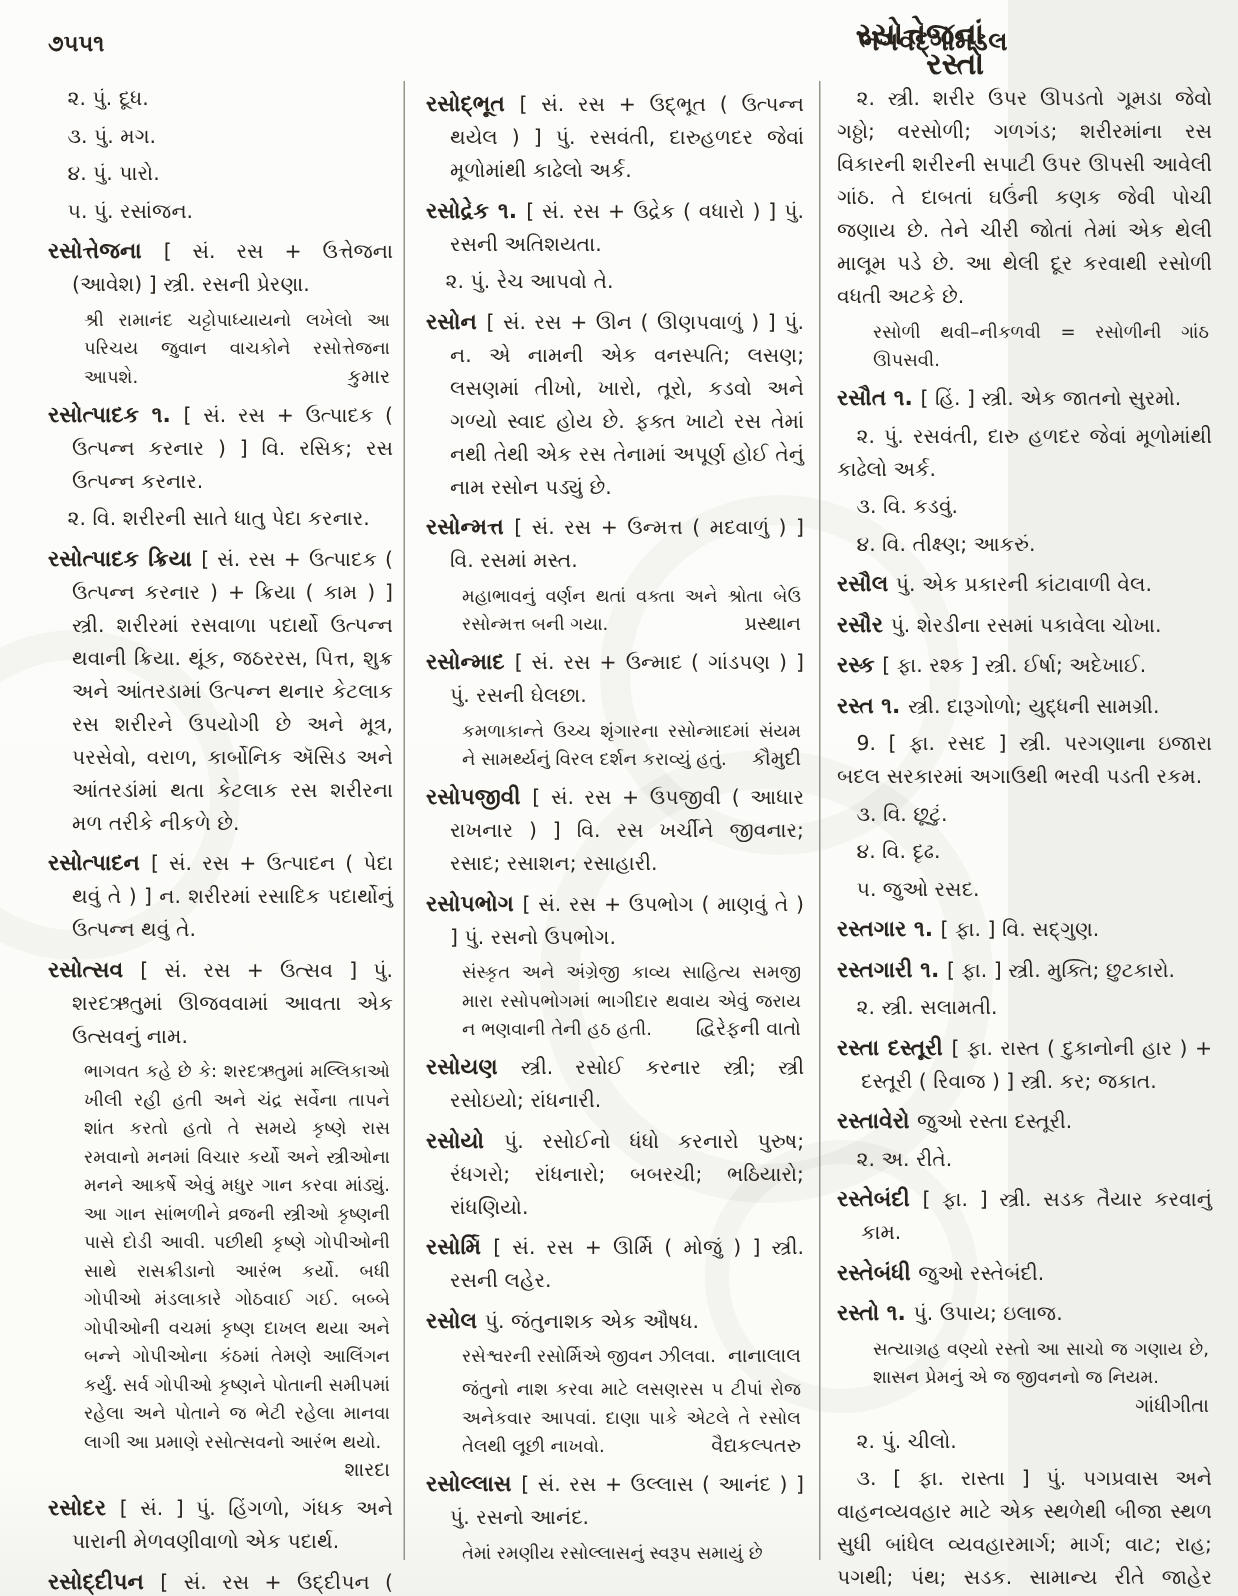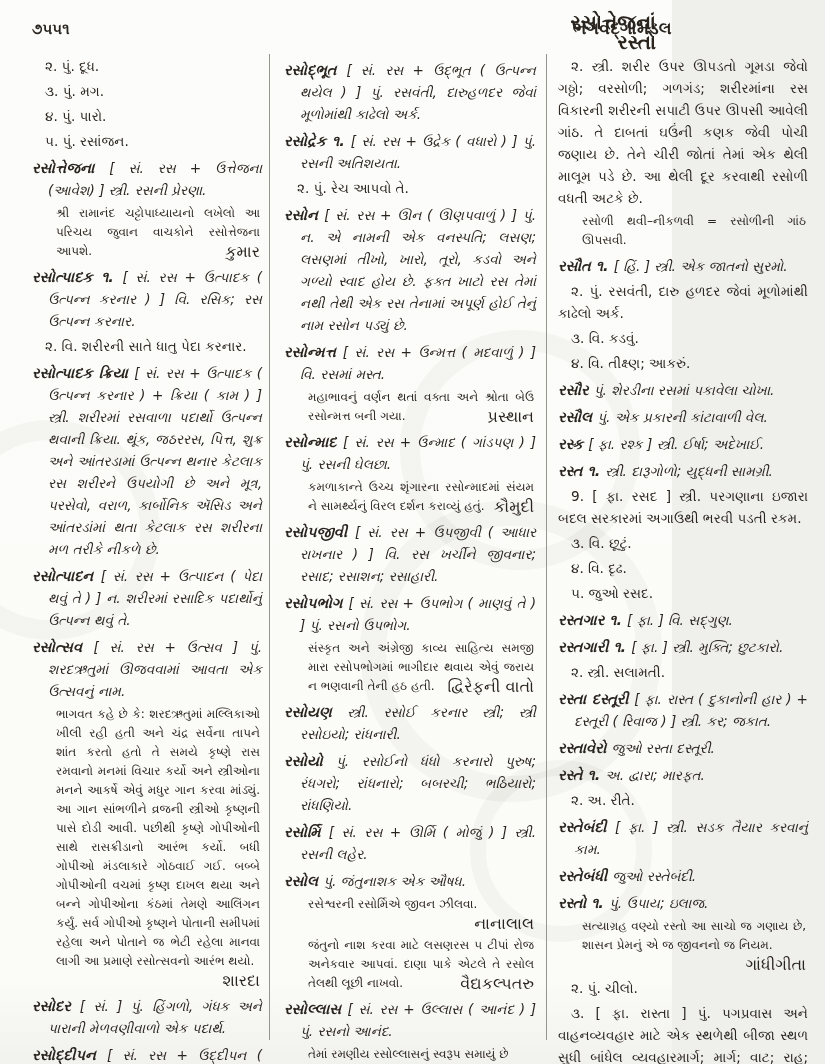--- a/index.html
+++ b/index.html
@@ -36,7 +36,7 @@
   #c3{left:558px;width:250px;}
 
   p.blk{margin:0 0 3px 0;}
-  p.entry{padding-left:16px;text-indent:-16px;margin-top:5px;font-style:italic;}
+  p.entry{padding-left:16px;text-indent:-16px;margin-top:5px;}
   .hw{font-weight:bold;font-size:14.6px;}
   p.sense{text-indent:13px;margin-top:1px;}
   p.quote{font-size:12px;line-height:19px;padding-left:24px;padding-right:2px;margin:2px 0 3px 0;}

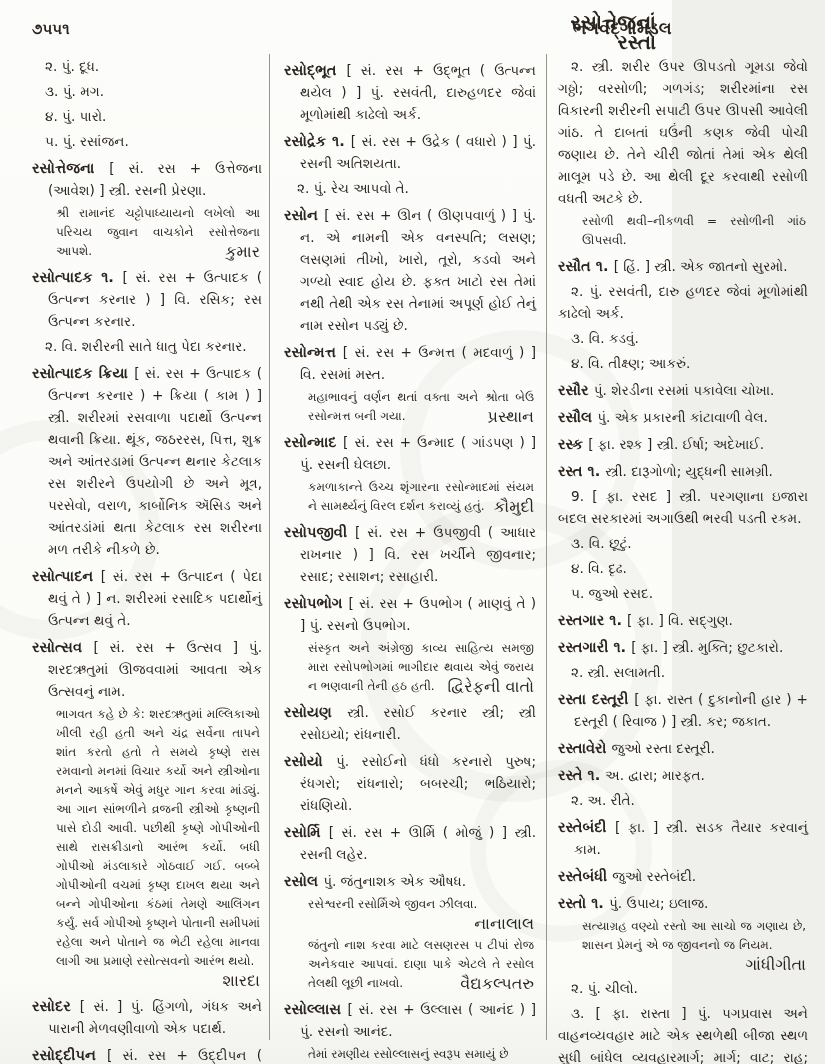--- a/index.html
+++ b/index.html
@@ -41,7 +41,7 @@
   p.sense{text-indent:13px;margin-top:1px;}
   p.quote{font-size:12px;line-height:19px;padding-left:24px;padding-right:2px;margin:2px 0 3px 0;}
   p.quote::after{content:"";display:block;clear:both;}
-  .src{float:right;font-size:16px;font-weight:500;}
+  .src{float:right;font-size:13px;font-weight:500;}
 </style>
 </head>
 <body>

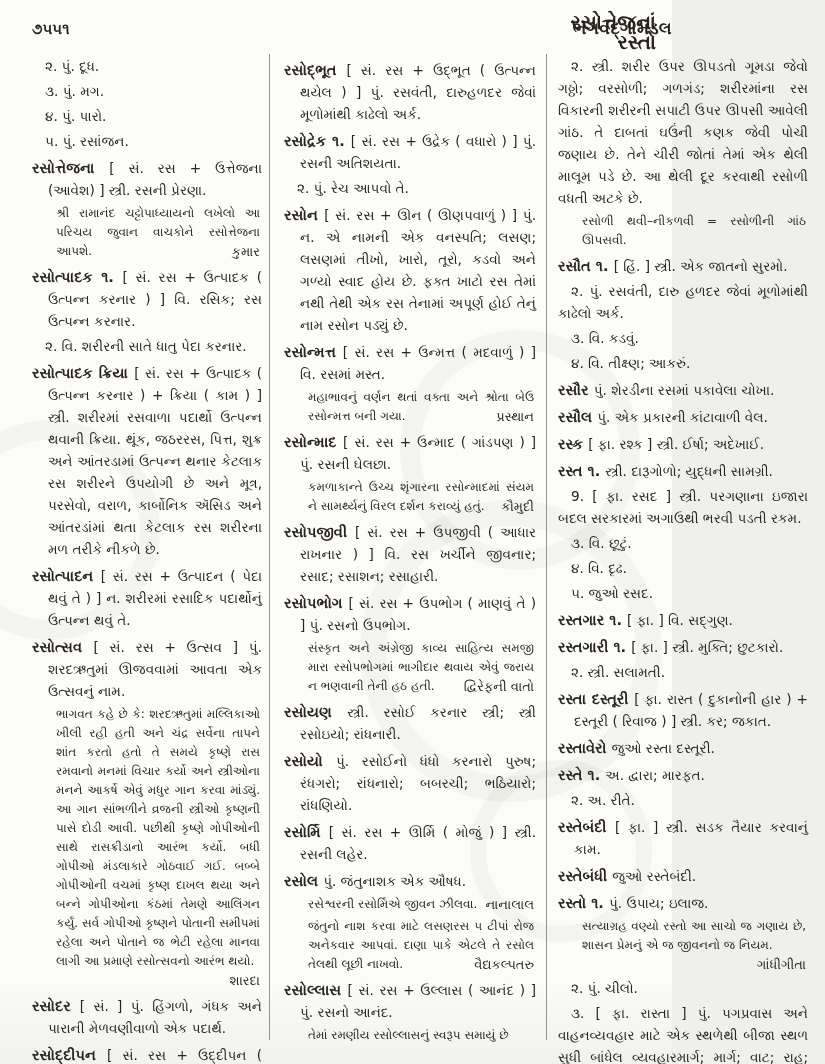--- a/index.html
+++ b/index.html
@@ -109,8 +109,8 @@
       <p class="blk sense">૨. પું. રસવંતી, દારુ હળદર જેવાં મૂળોમાંથી કાઢેલો અર્ક.</p>
       <p class="blk sense">૩. વિ. કડવું.</p>
       <p class="blk sense">૪. વિ. તીક્ષ્ણ; આકરું.</p>
+      <p class="blk entry"><span class="hw">રસૌલ </span>પું. એક પ્રકારની કાંટાવાળી વેલ.</p>
       <p class="blk entry"><span class="hw">રસૌર </span>પું. શેરડીના રસમાં પકાવેલા ચોખા.</p>
-      <p class="blk entry"><span class="hw">રસૌલ </span>પું. એક પ્રકારની કાંટાવાળી વેલ.</p>
       <p class="blk entry"><span class="hw">રસ્ક </span>[ ફા. રશ્ક ] સ્ત્રી. ઈર્ષા; અદેખાઈ.</p>
       <p class="blk entry"><span class="hw">રસ્ત ૧. </span>સ્ત્રી. દારૂગોળો; યુદ્ધની સામગ્રી.</p>
       <p class="blk sense">9. [ ફા. રસદ ] સ્ત્રી. પરગણાના ઇજારા બદલ સરકારમાં અગાઉથી ભરવી પડતી રકમ.</p>

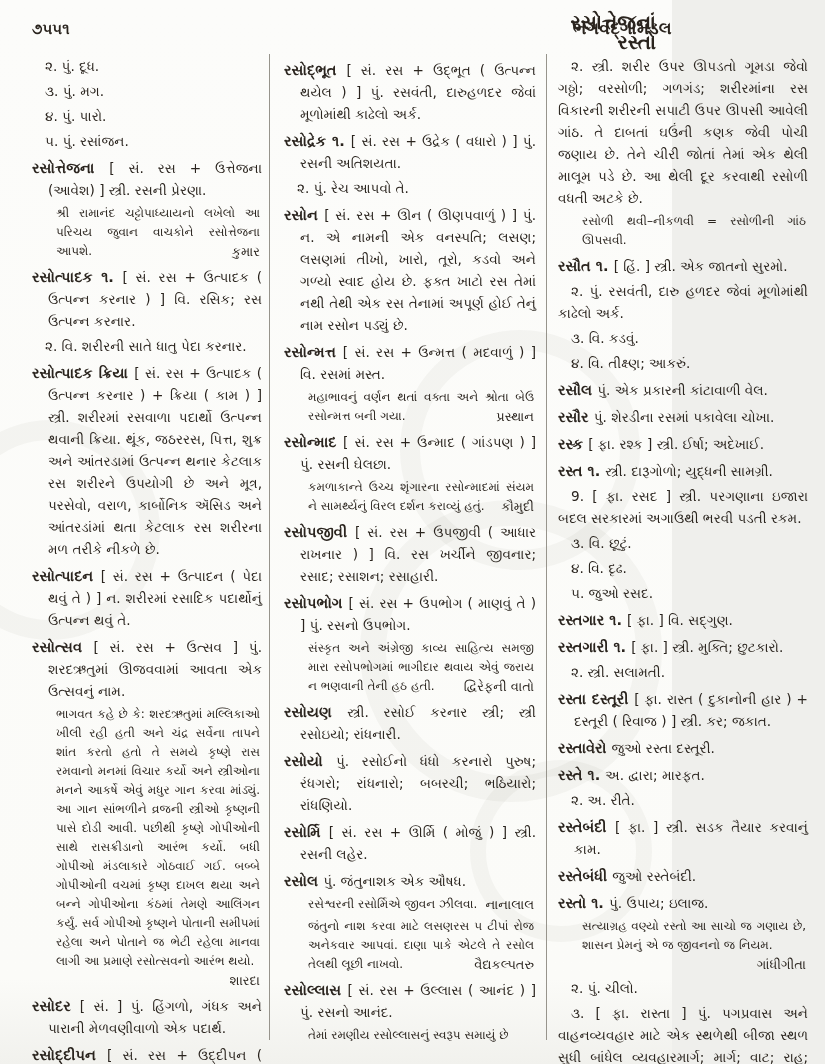--- a/index.html
+++ b/index.html
@@ -122,7 +122,6 @@
       <p class="blk sense">૨. સ્ત્રી. સલામતી.</p>
       <p class="blk entry"><span class="hw">રસ્તા દસ્તૂરી </span>[ ફા. રાસ્ત ( દુકાનોની હાર ) + દસ્તૂરી ( રિવાજ ) ] સ્ત્રી. કર; જકાત.</p>
       <p class="blk entry"><span class="hw">રસ્તાવેરો </span>જુઓ રસ્તા દસ્તૂરી.</p>
-      <p class="blk entry"><span class="hw">રસ્તે ૧. </span>અ. દ્વારા; મારફત.</p>
       <p class="blk sense">૨. અ. રીતે.</p>
       <p class="blk entry"><span class="hw">રસ્તેબંદી </span>[ ફા. ] સ્ત્રી. સડક તૈયાર કરવાનું કામ.</p>
       <p class="blk entry"><span class="hw">રસ્તેબંધી </span>જુઓ રસ્તેબંદી.</p>

